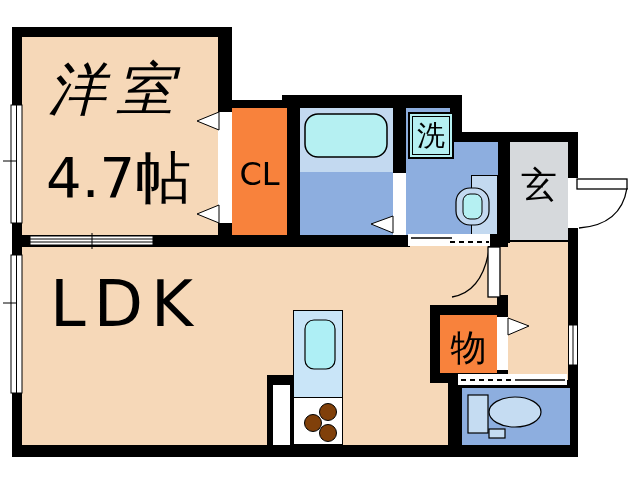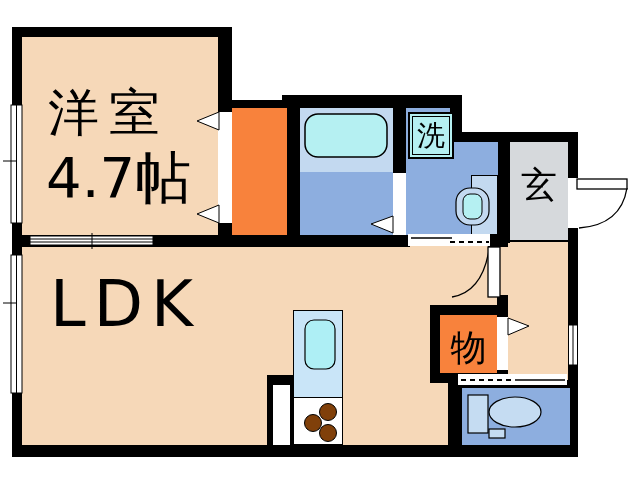--- a/index.html
+++ b/index.html
@@ -147,7 +147,7 @@
     </g>
   </svg>
 
-  <div class="lbl" style="left:48px;top:87px;font-size:51px;letter-spacing:10px;">洋室</div>
+  <div class="lbl" style="left:48px;top:60px;font-size:58px;letter-spacing:10px;font-style:italic;">洋室</div>
   <div class="lbl" style="left:46px;top:150px;font-size:56px;">4.7帖</div>
   <div class="lbl" style="left:50px;top:272px;font-size:64px;letter-spacing:8px;">LDK</div>
   <div class="lbl" style="left:510px;top:167px;width:58px;text-align:center;font-size:36px;">玄</div>

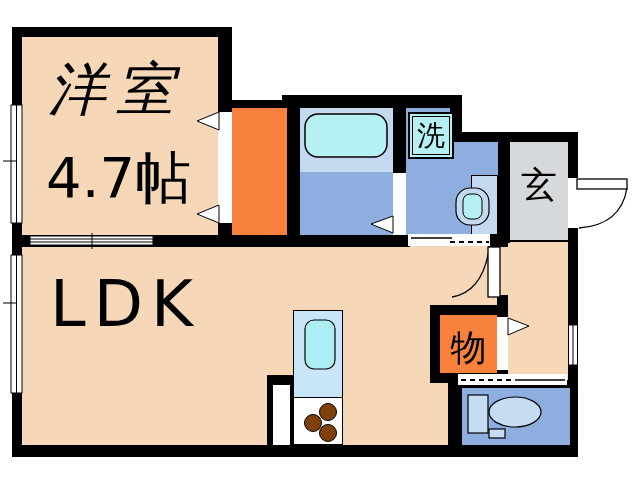--- a/index.html
+++ b/index.html
@@ -150,6 +150,7 @@
   <div class="lbl" style="left:48px;top:60px;font-size:58px;letter-spacing:10px;font-style:italic;">洋室</div>
   <div class="lbl" style="left:46px;top:150px;font-size:56px;">4.7帖</div>
   <div class="lbl" style="left:50px;top:272px;font-size:64px;letter-spacing:8px;">LDK</div>
+  <div class="lbl" style="left:232px;top:158px;width:55px;text-align:center;font-size:32px;">CL</div>
   <div class="lbl" style="left:510px;top:167px;width:58px;text-align:center;font-size:36px;">玄</div>
   <div class="lbl" style="left:440px;top:330px;width:57px;text-align:center;font-size:36px;">物</div>
 

